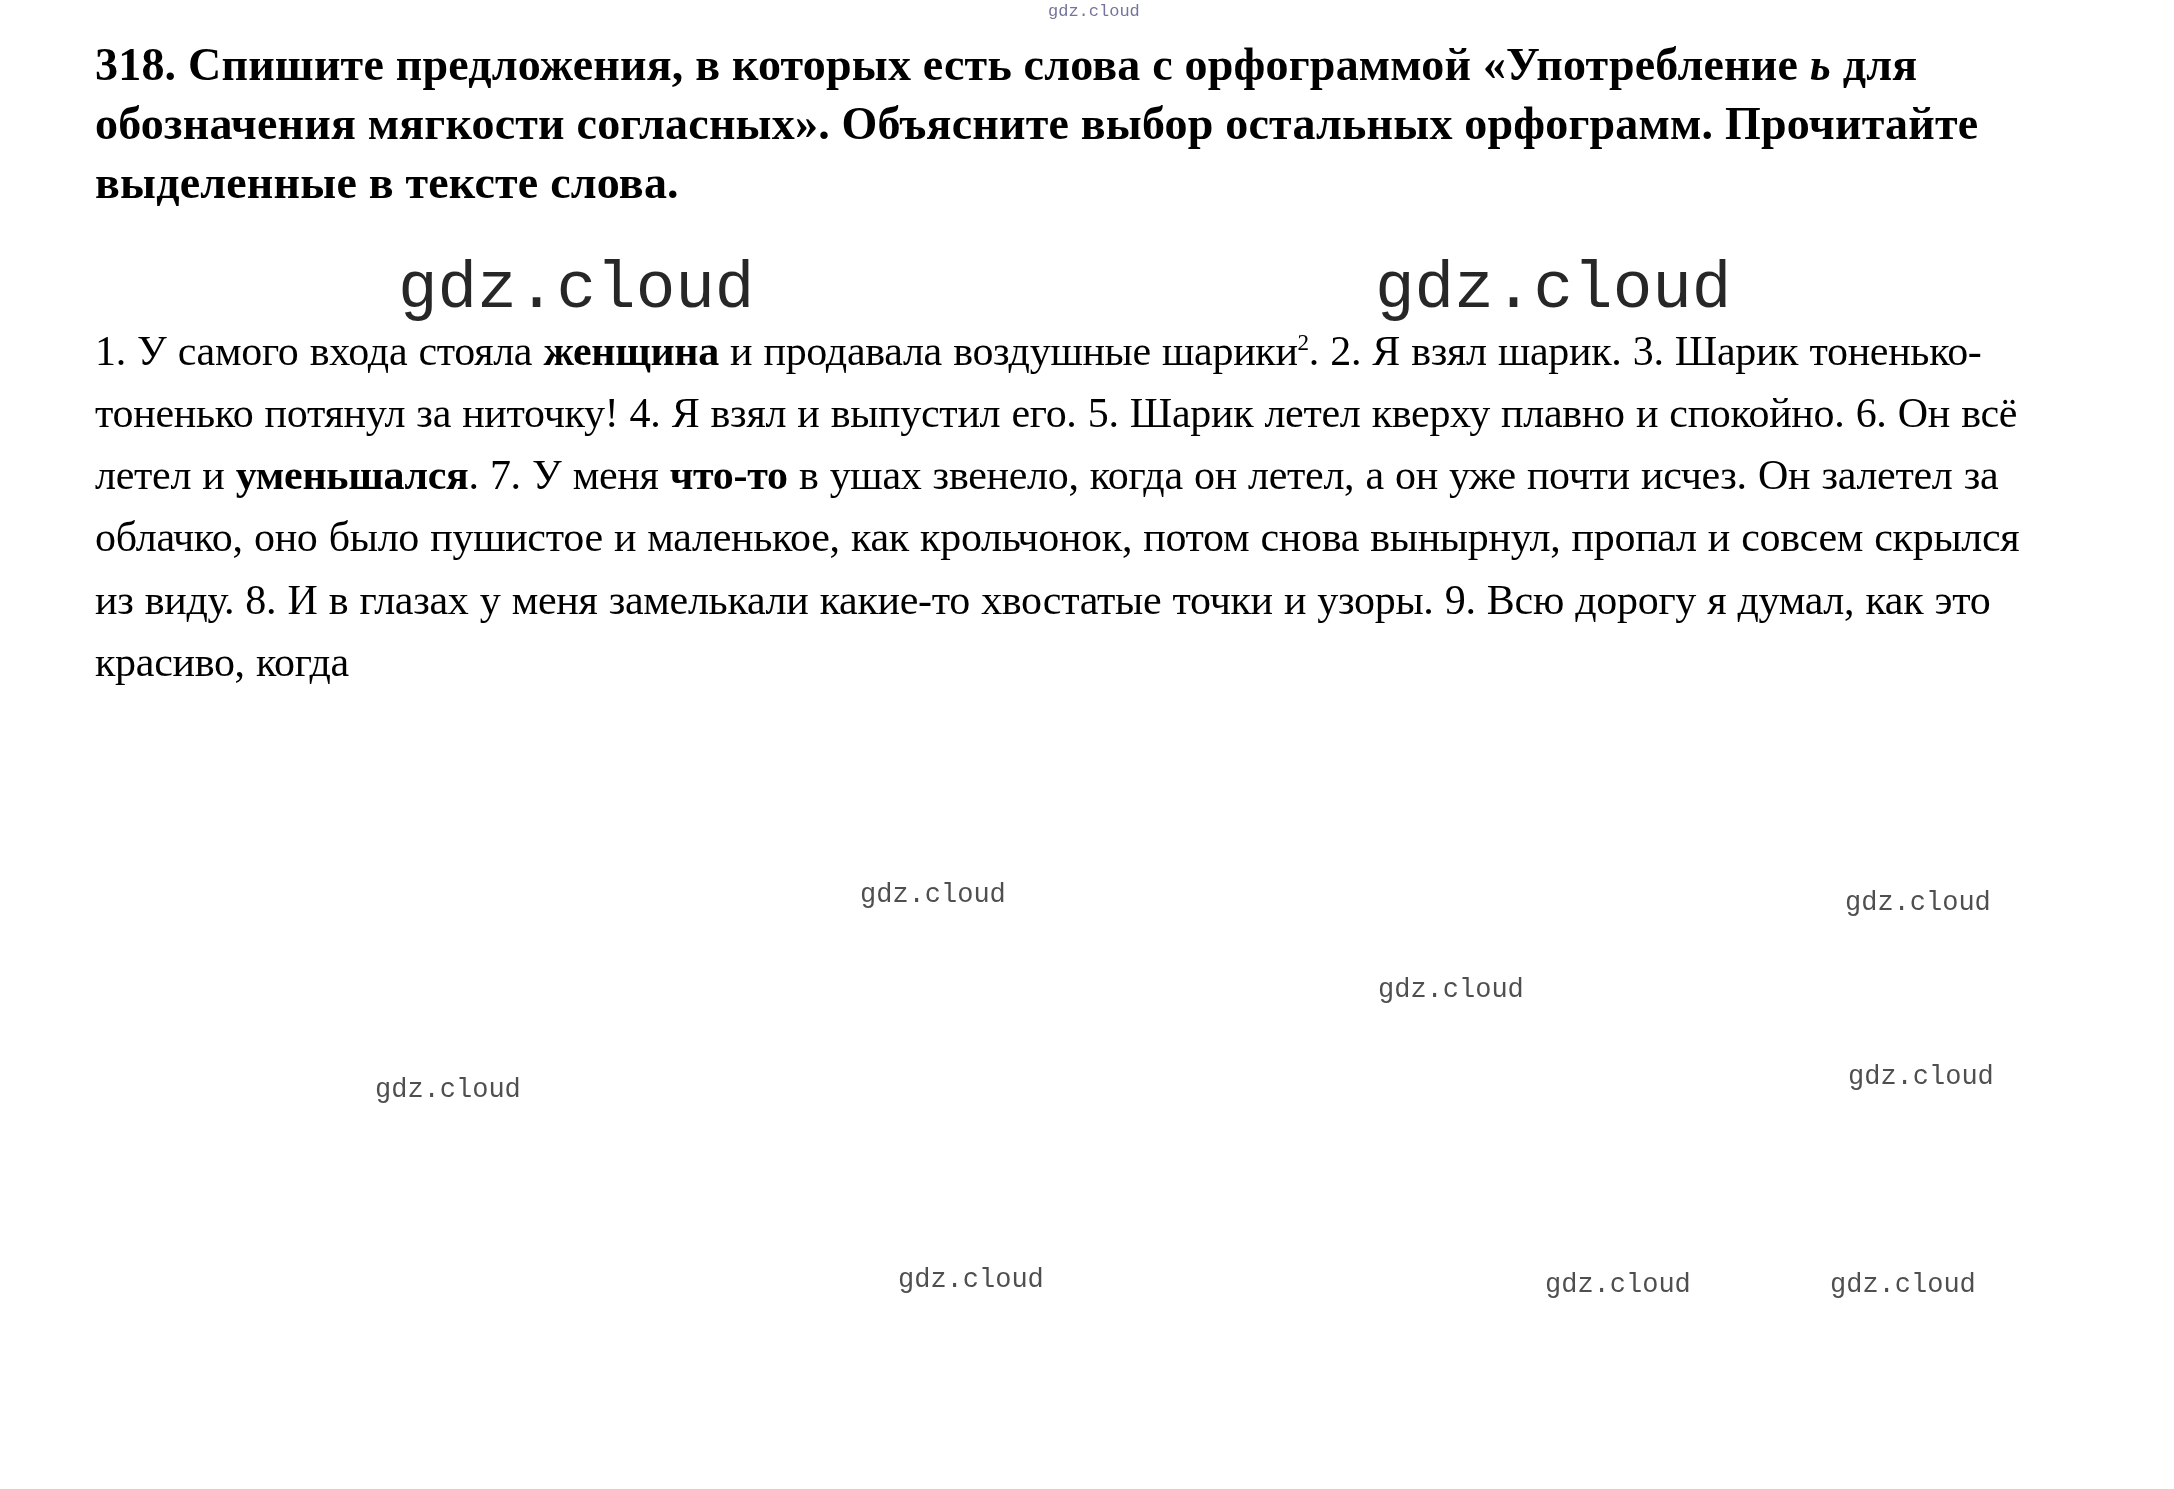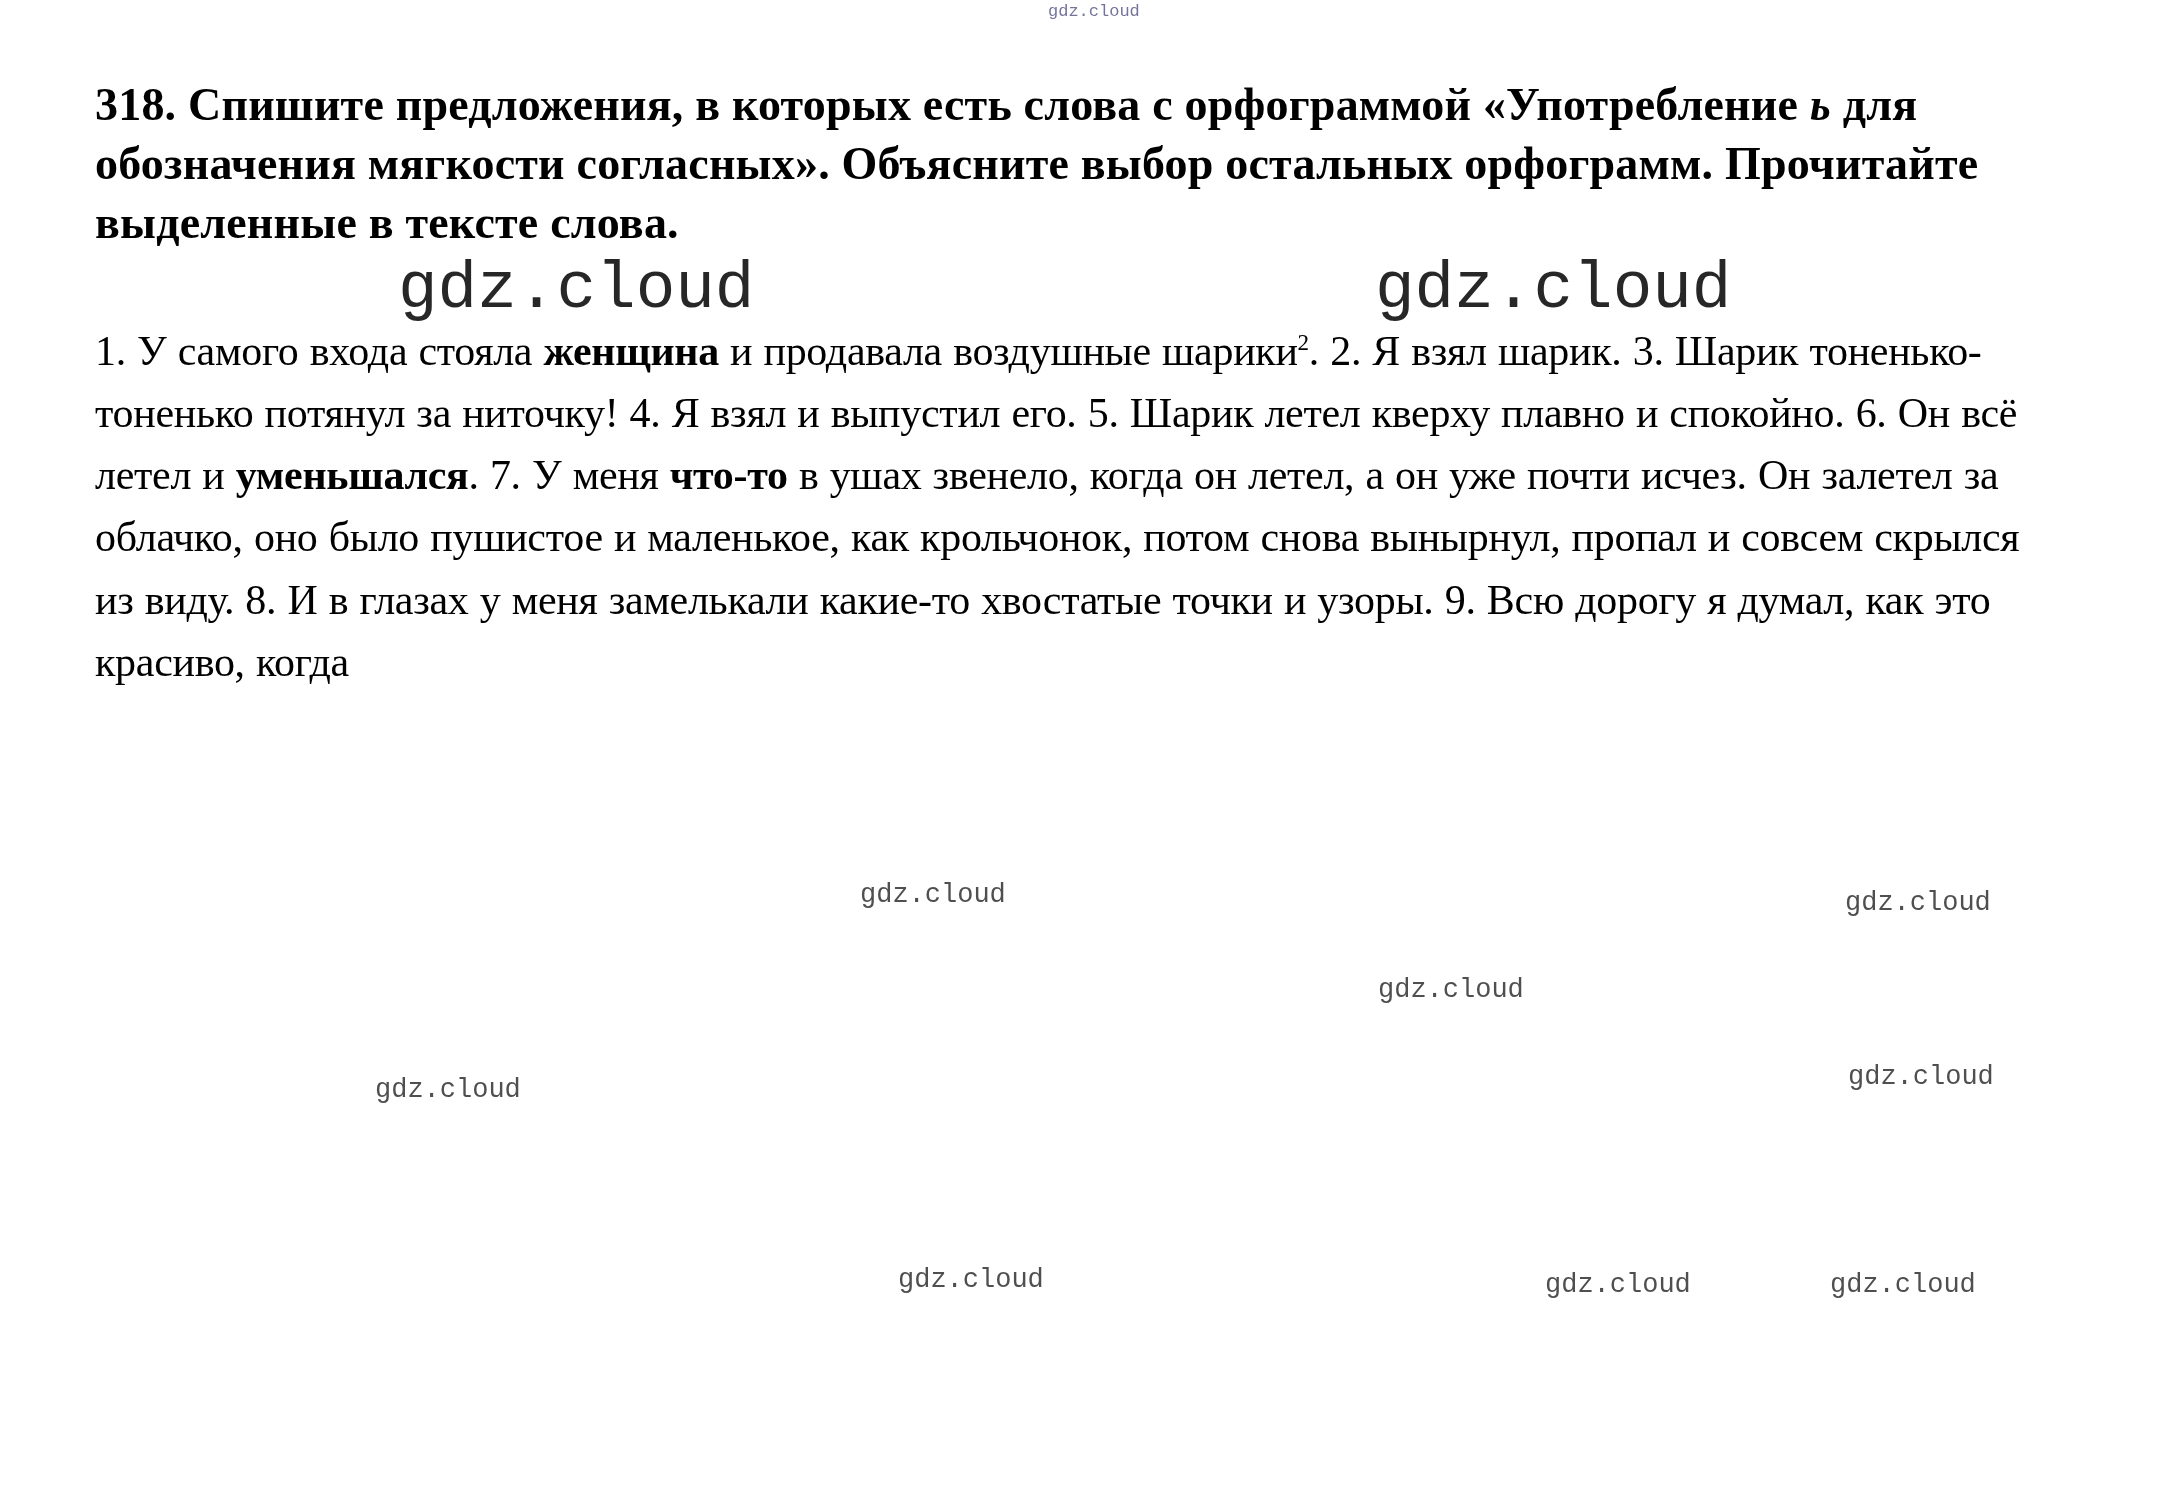--- a/index.html
+++ b/index.html
@@ -33,7 +33,6 @@
     font-size: 46px;
     line-height: 1.28;
     letter-spacing: 0.2px;
-    margin-top: 40px;
   }
   .task-heading .num { font-weight: bold; }
   .task-heading em { font-style: italic; font-weight: bold; }

